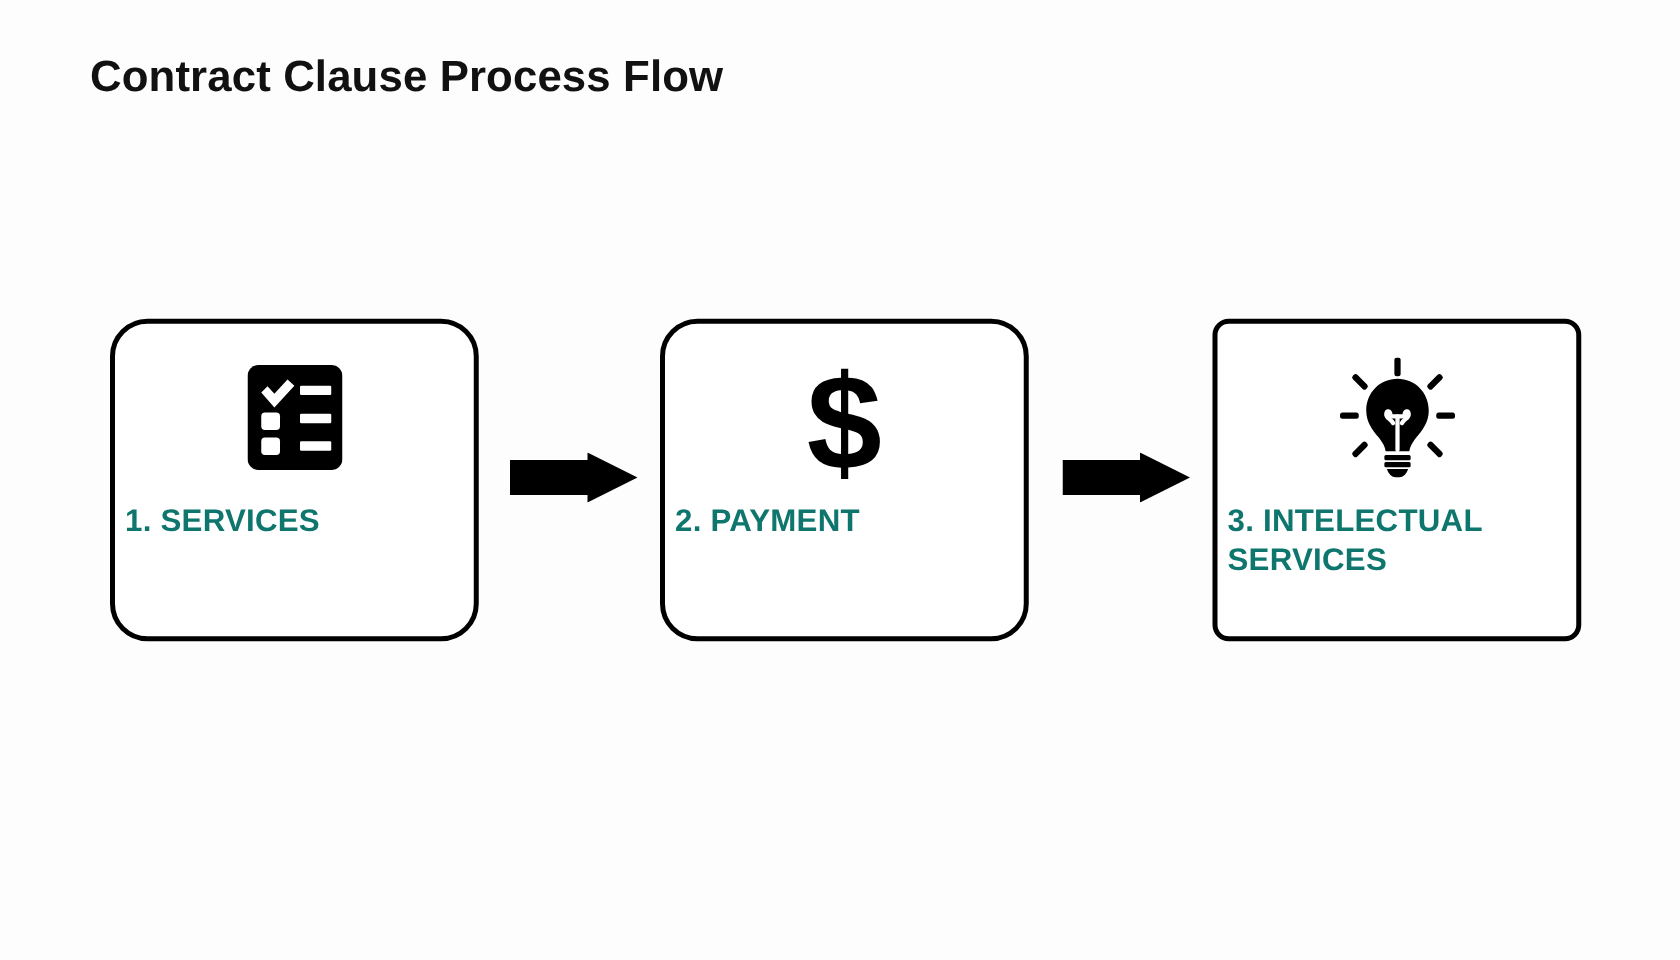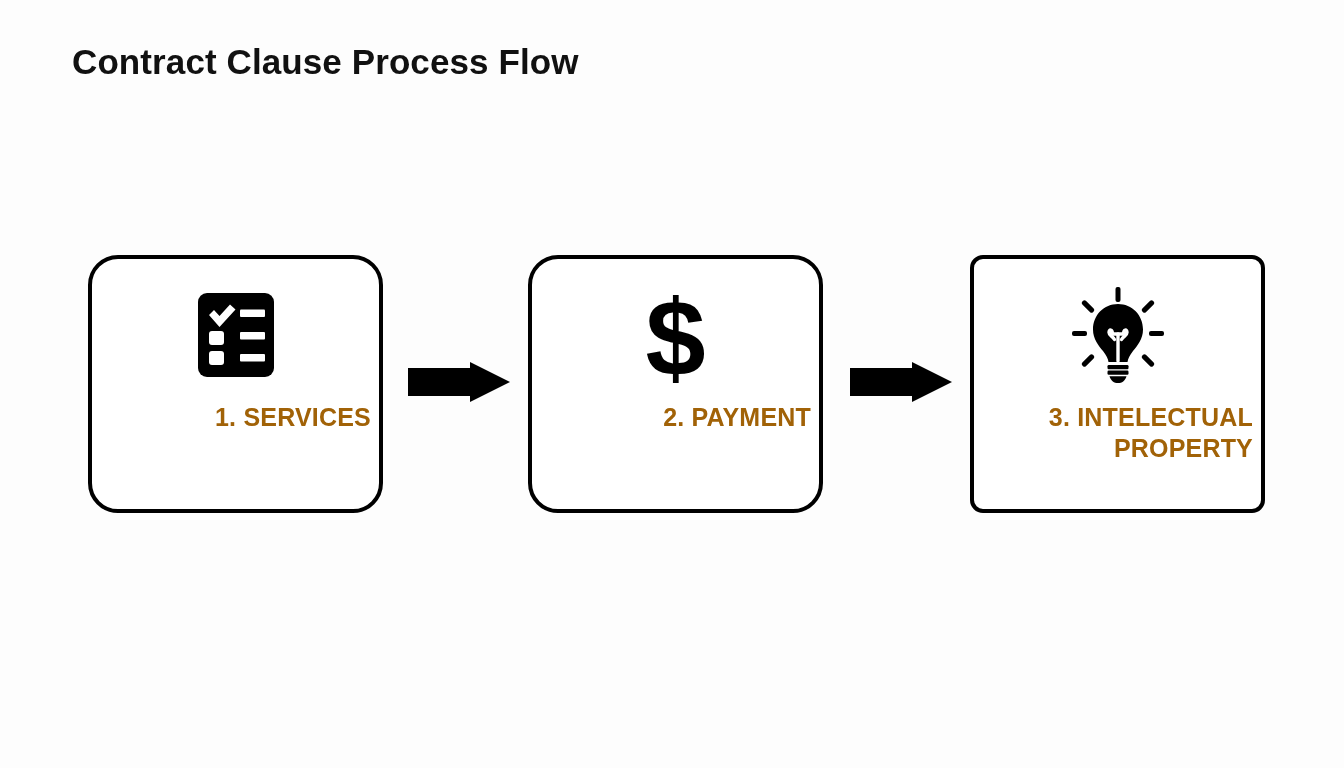--- a/index.html
+++ b/index.html
@@ -56,10 +56,10 @@
     left: 8px;
     right: 8px;
     top: 143px;
-    text-align: right;
+    text-align: left;
     font-size: 25px;
     font-weight: bold;
-    color: #a16207;
+    color: #0f766e;
     line-height: 31px;
     letter-spacing: 0.2px;
   }

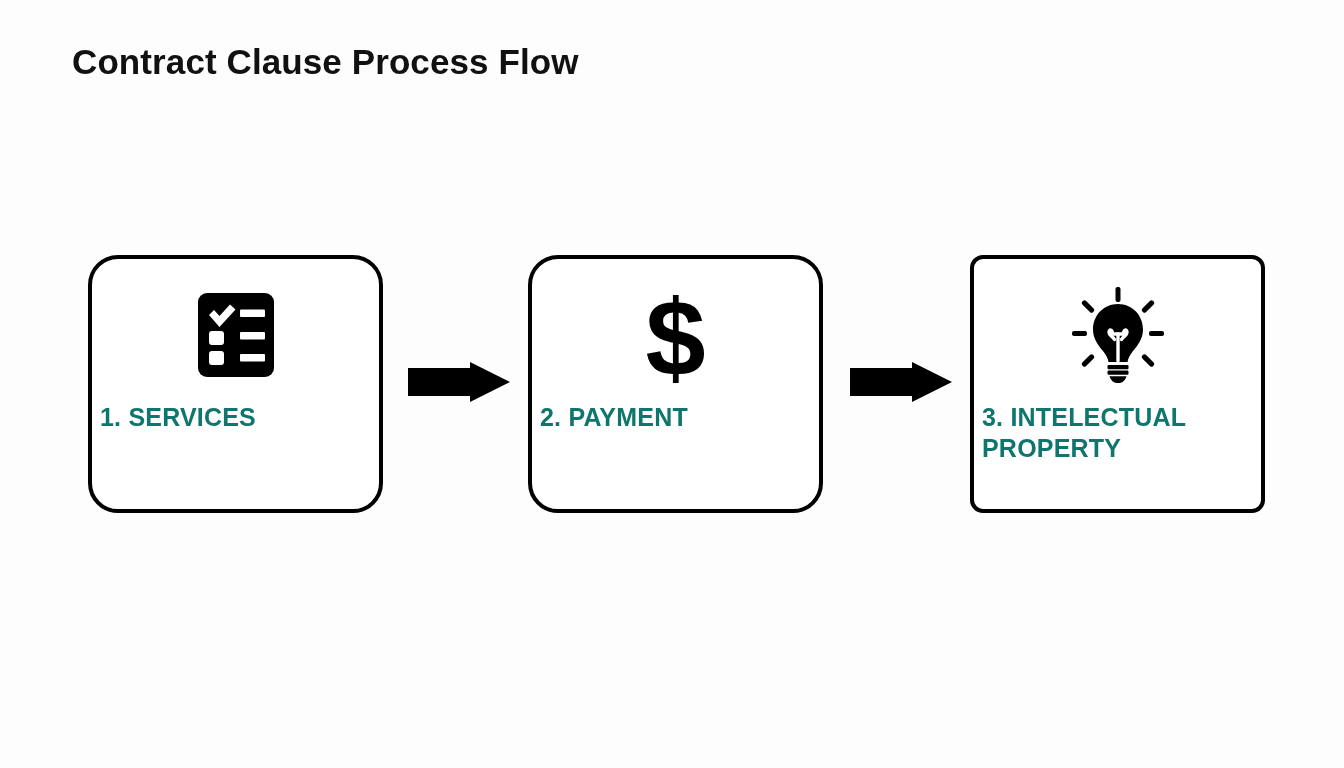--- a/index.html
+++ b/index.html
@@ -152,7 +152,7 @@
   </div>
   <div class="stage-label">
     <div>3. INTELECTUAL</div>
-    <div>PROPERTY</div>
+    <div>SERVICES</div>
   </div>
 </div>
 

